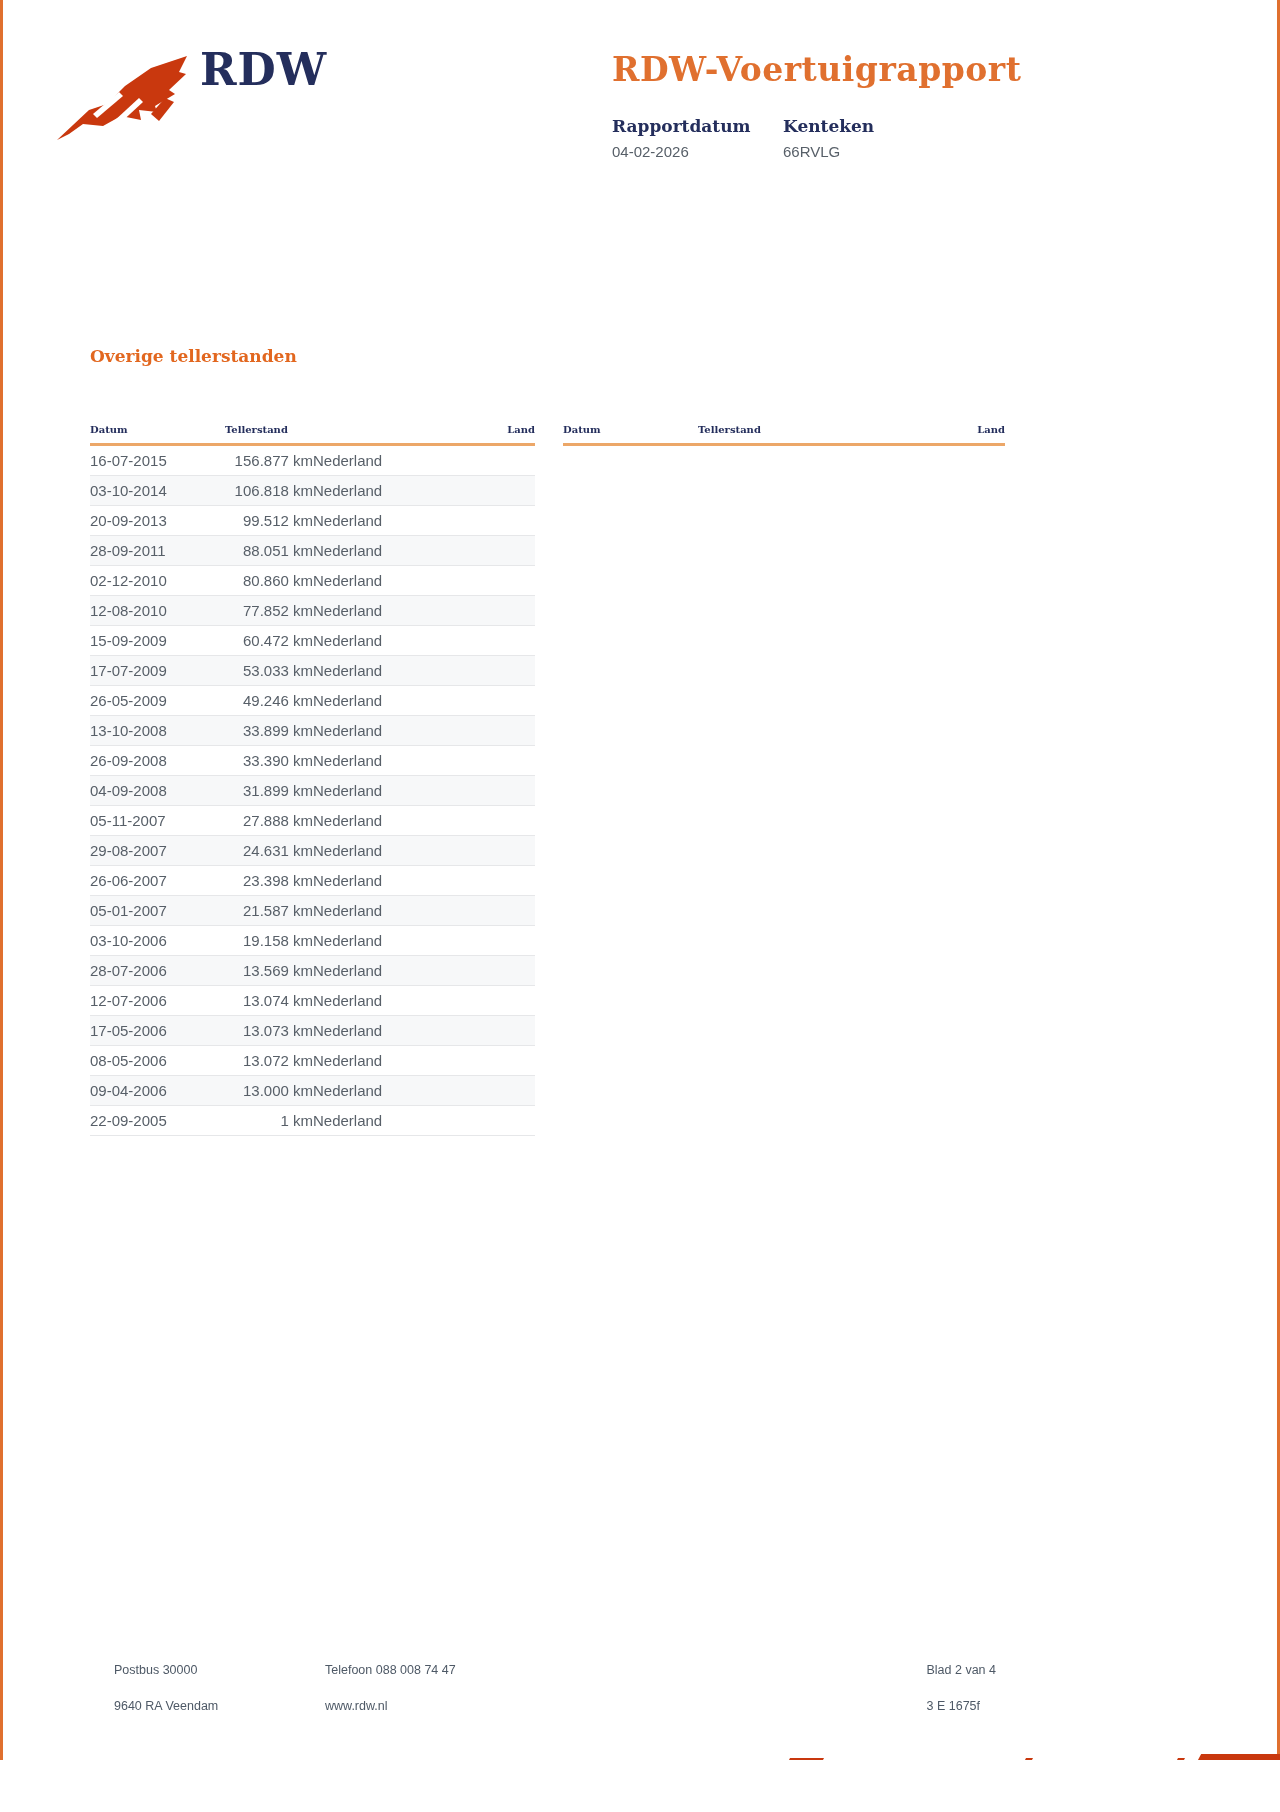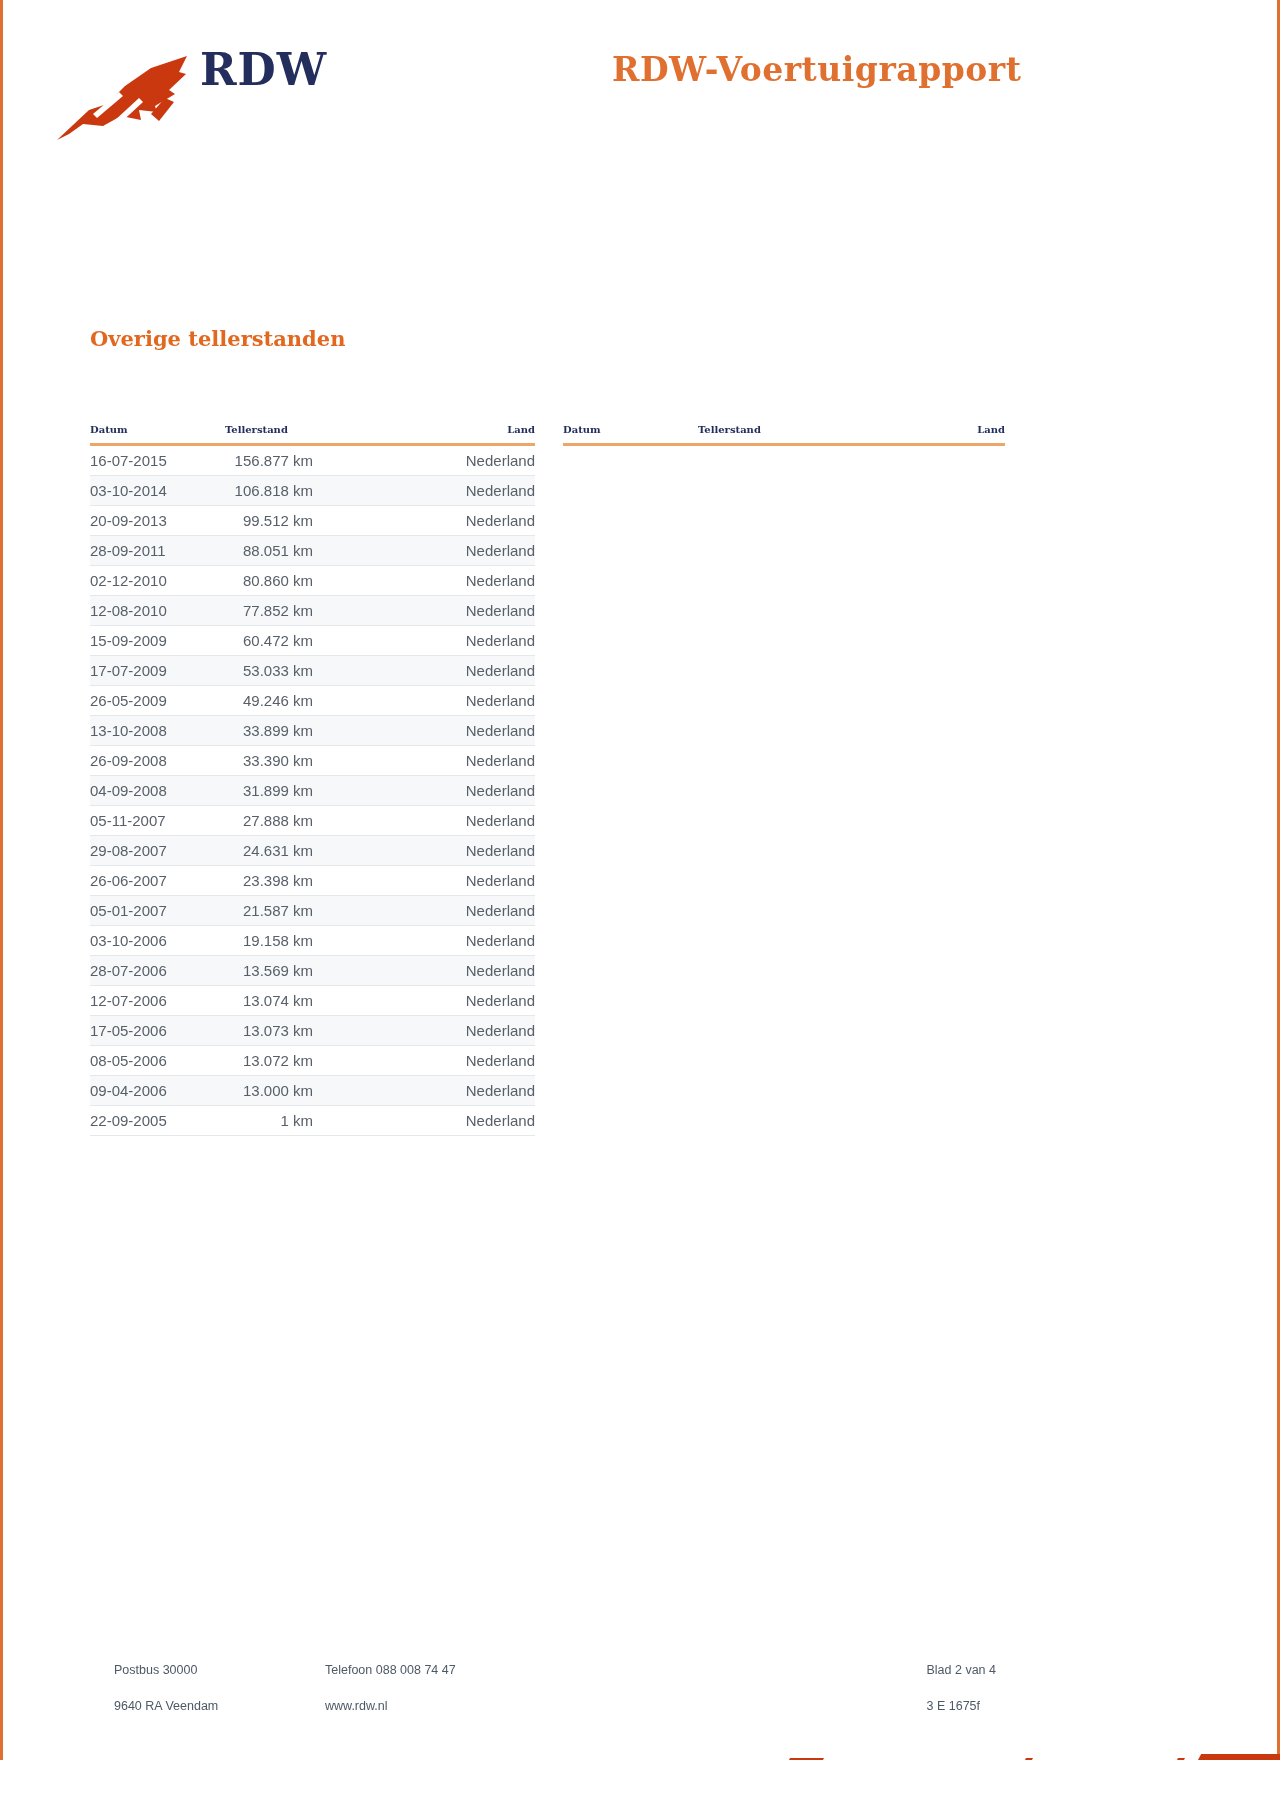--- a/index.html
+++ b/index.html
@@ -91,6 +91,16 @@
   <div class="logo-text">RDW</div>
 
   <h1 class="title">RDW-Voertuigrapport</h1>
+  <div class="meta">
+    <div class="meta-col">
+      <div class="meta-label">Rapportdatum</div>
+      <div class="meta-value">04-02-2026</div>
+    </div>
+    <div class="meta-col">
+      <div class="meta-label">Kenteken</div>
+      <div class="meta-value">66RVLG</div>
+    </div>
+  </div>
 
   <h2 class="section-heading">Overige tellerstanden</h2>
 

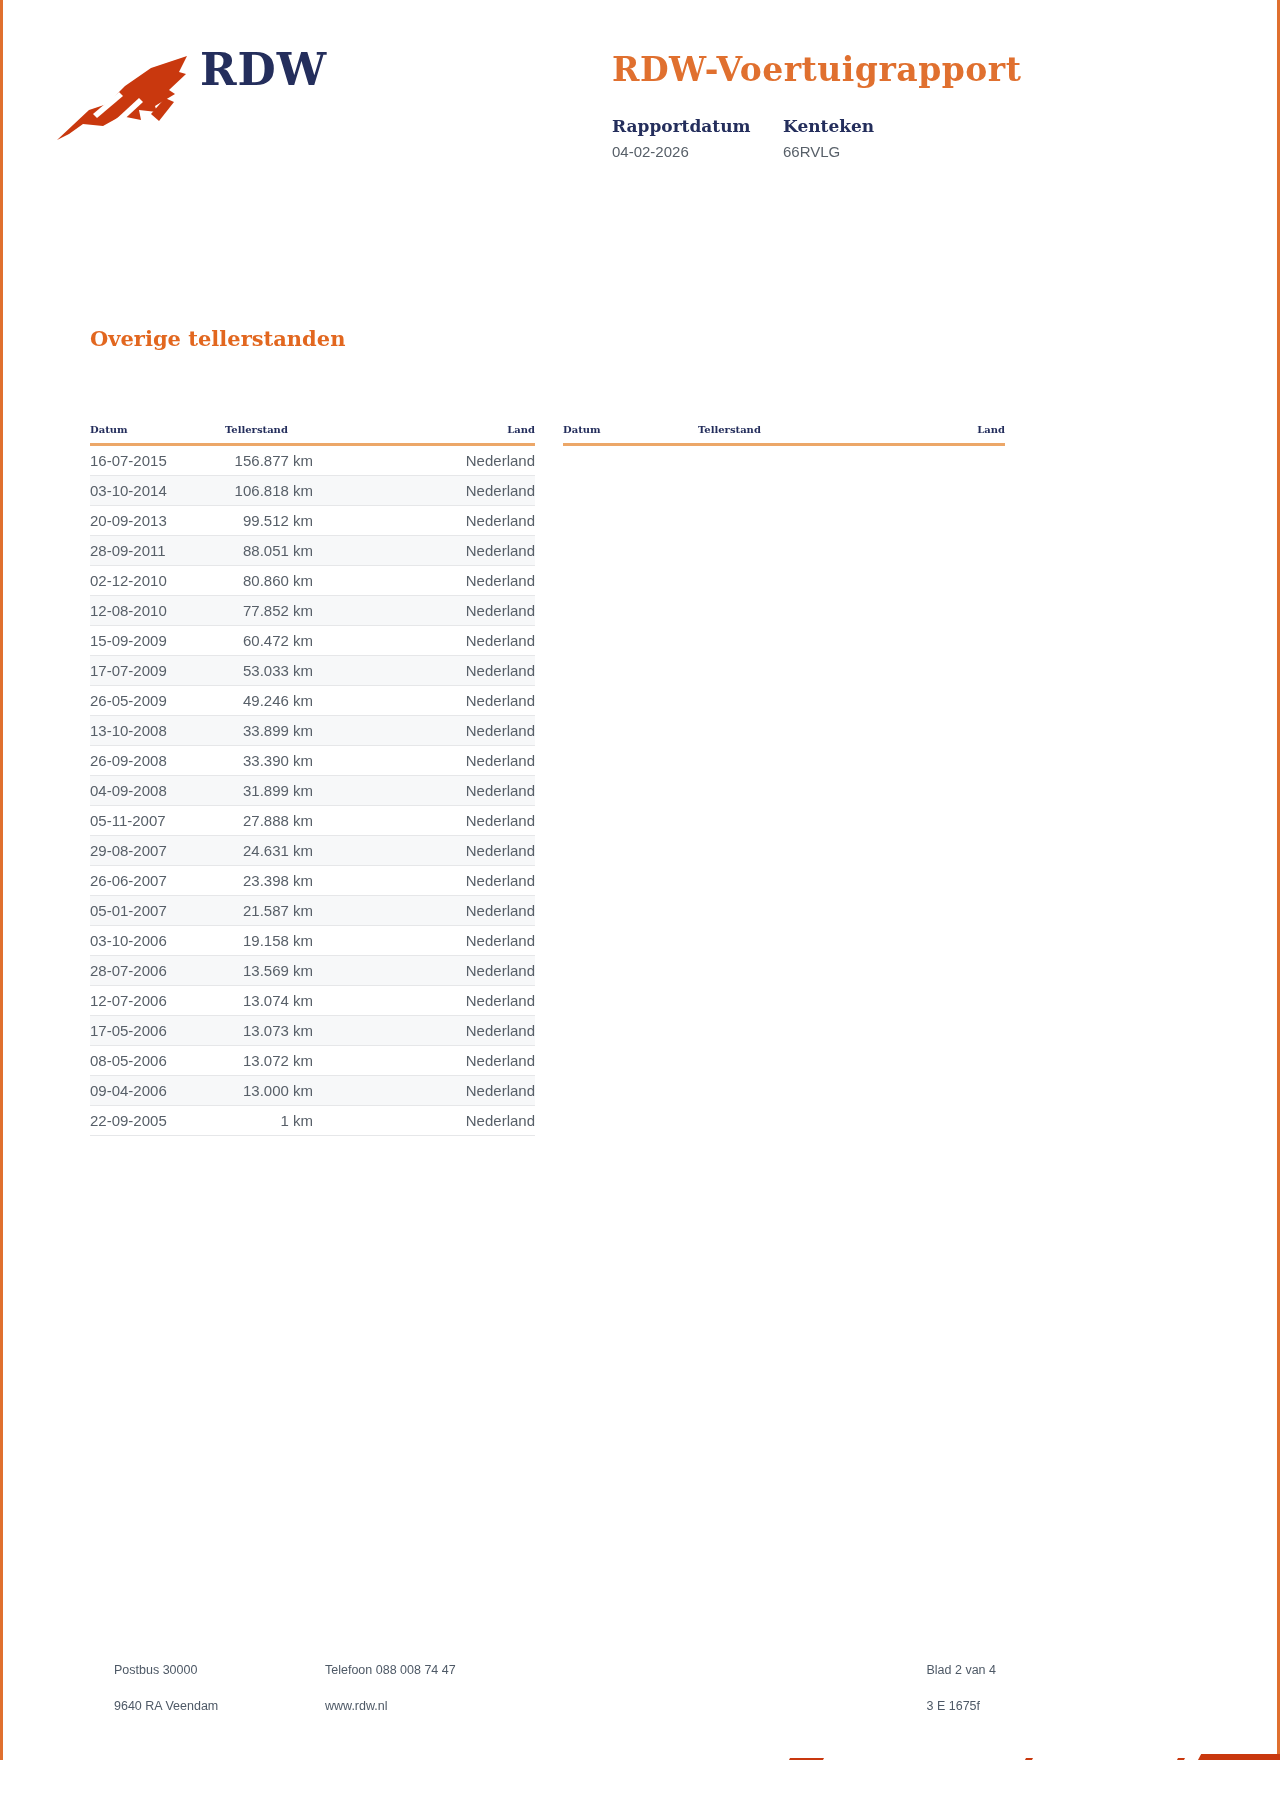--- a/index.html
+++ b/index.html
@@ -35,8 +35,8 @@
 
   
   .section-heading {
-    position:absolute; left:90px; top:326px;
-    font-family:"DejaVu Serif", serif; font-weight:700; font-size:21px;
+    position:absolute; left:90px; top:346px;
+    font-family:"DejaVu Serif", serif; font-weight:700; font-size:17px;
     color:var(--heading-orange,#e2671f);
   }
 

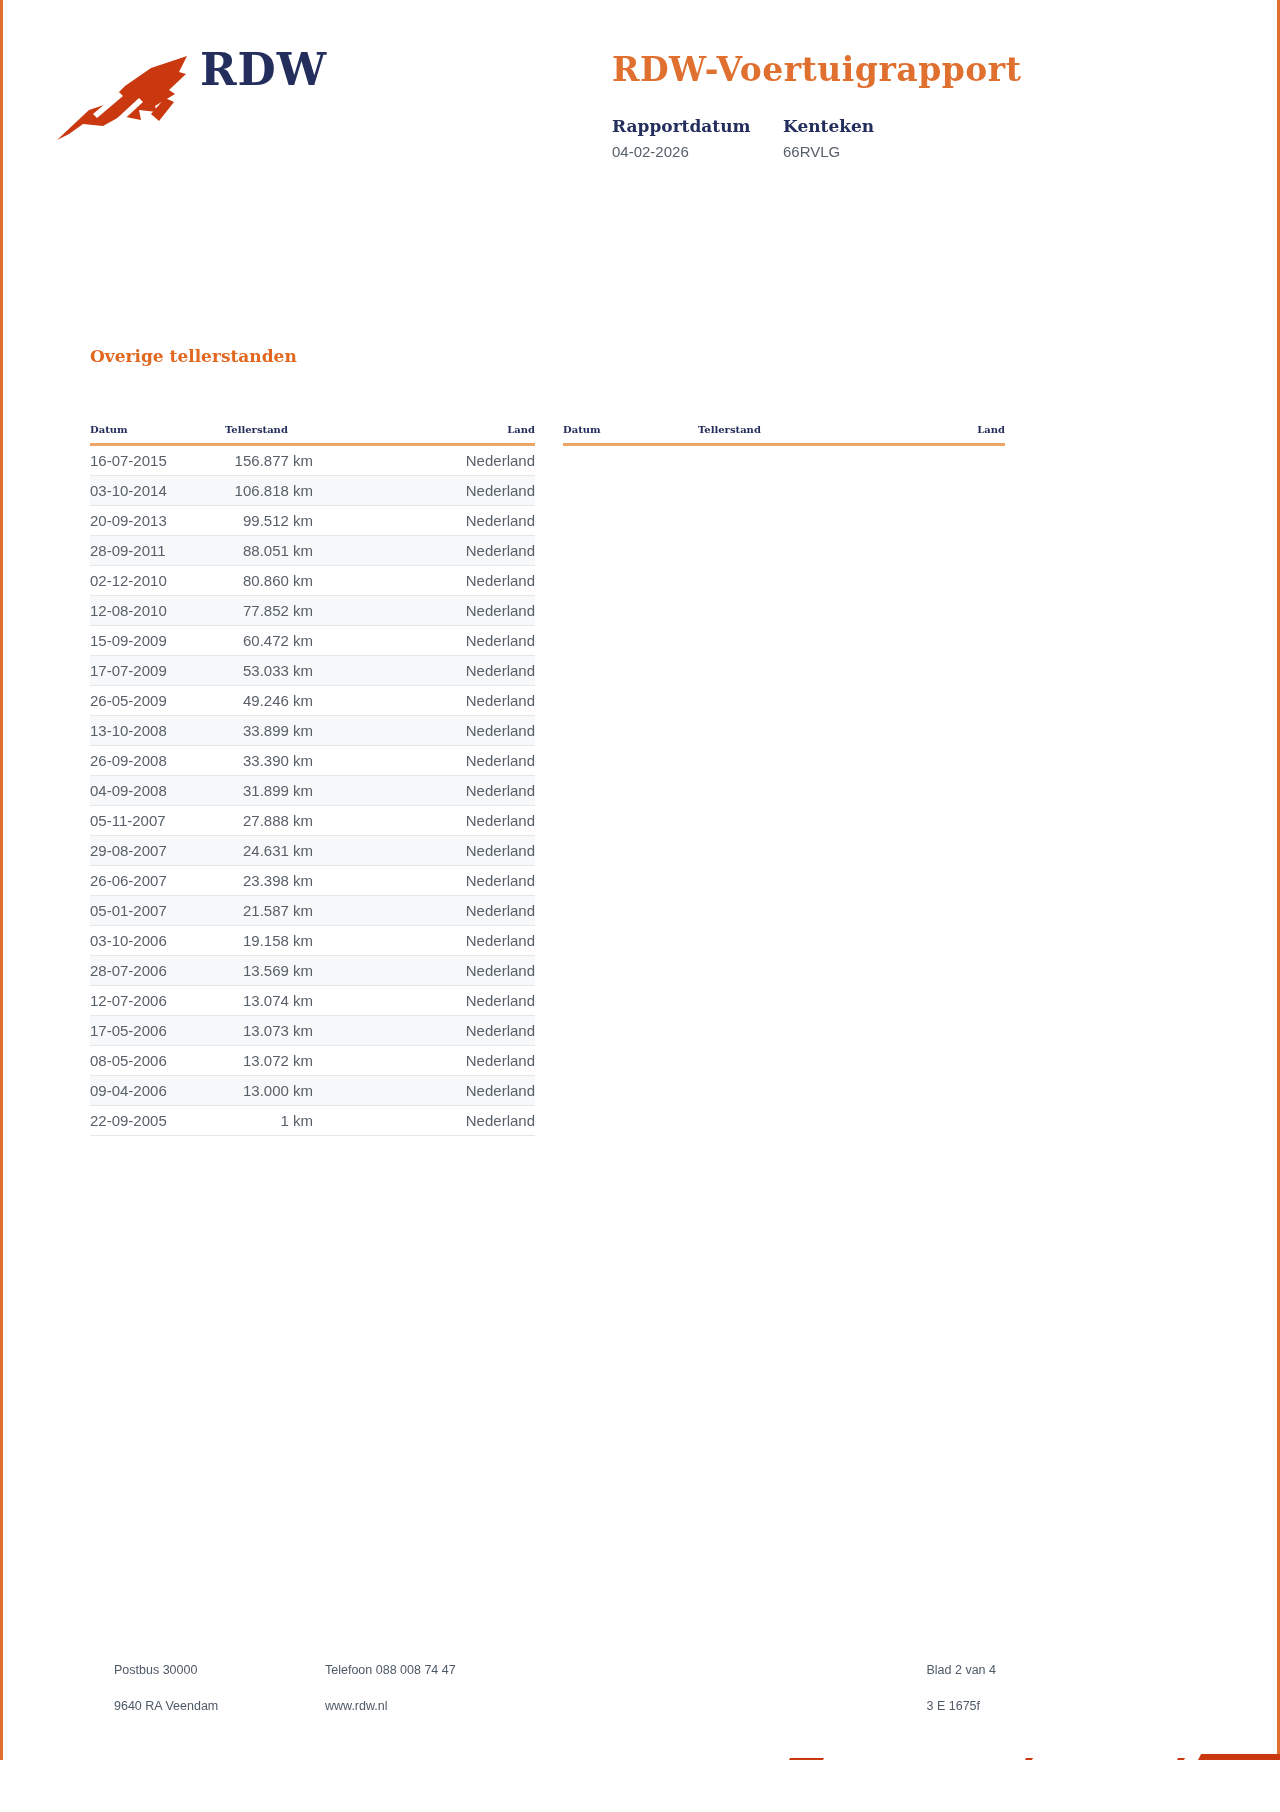--- a/index.html
+++ b/index.html
@@ -61,7 +61,7 @@
   .tr:nth-child(even) { background:#f7f8f9; }
   .td-datum { width:135px; }
   .td-teller { width:88px; text-align:right; }
-  .td-land { flex:1; text-align:right; }
+  .td-land { flex:1; text-align:left; }
 
   
   .footer-block {

